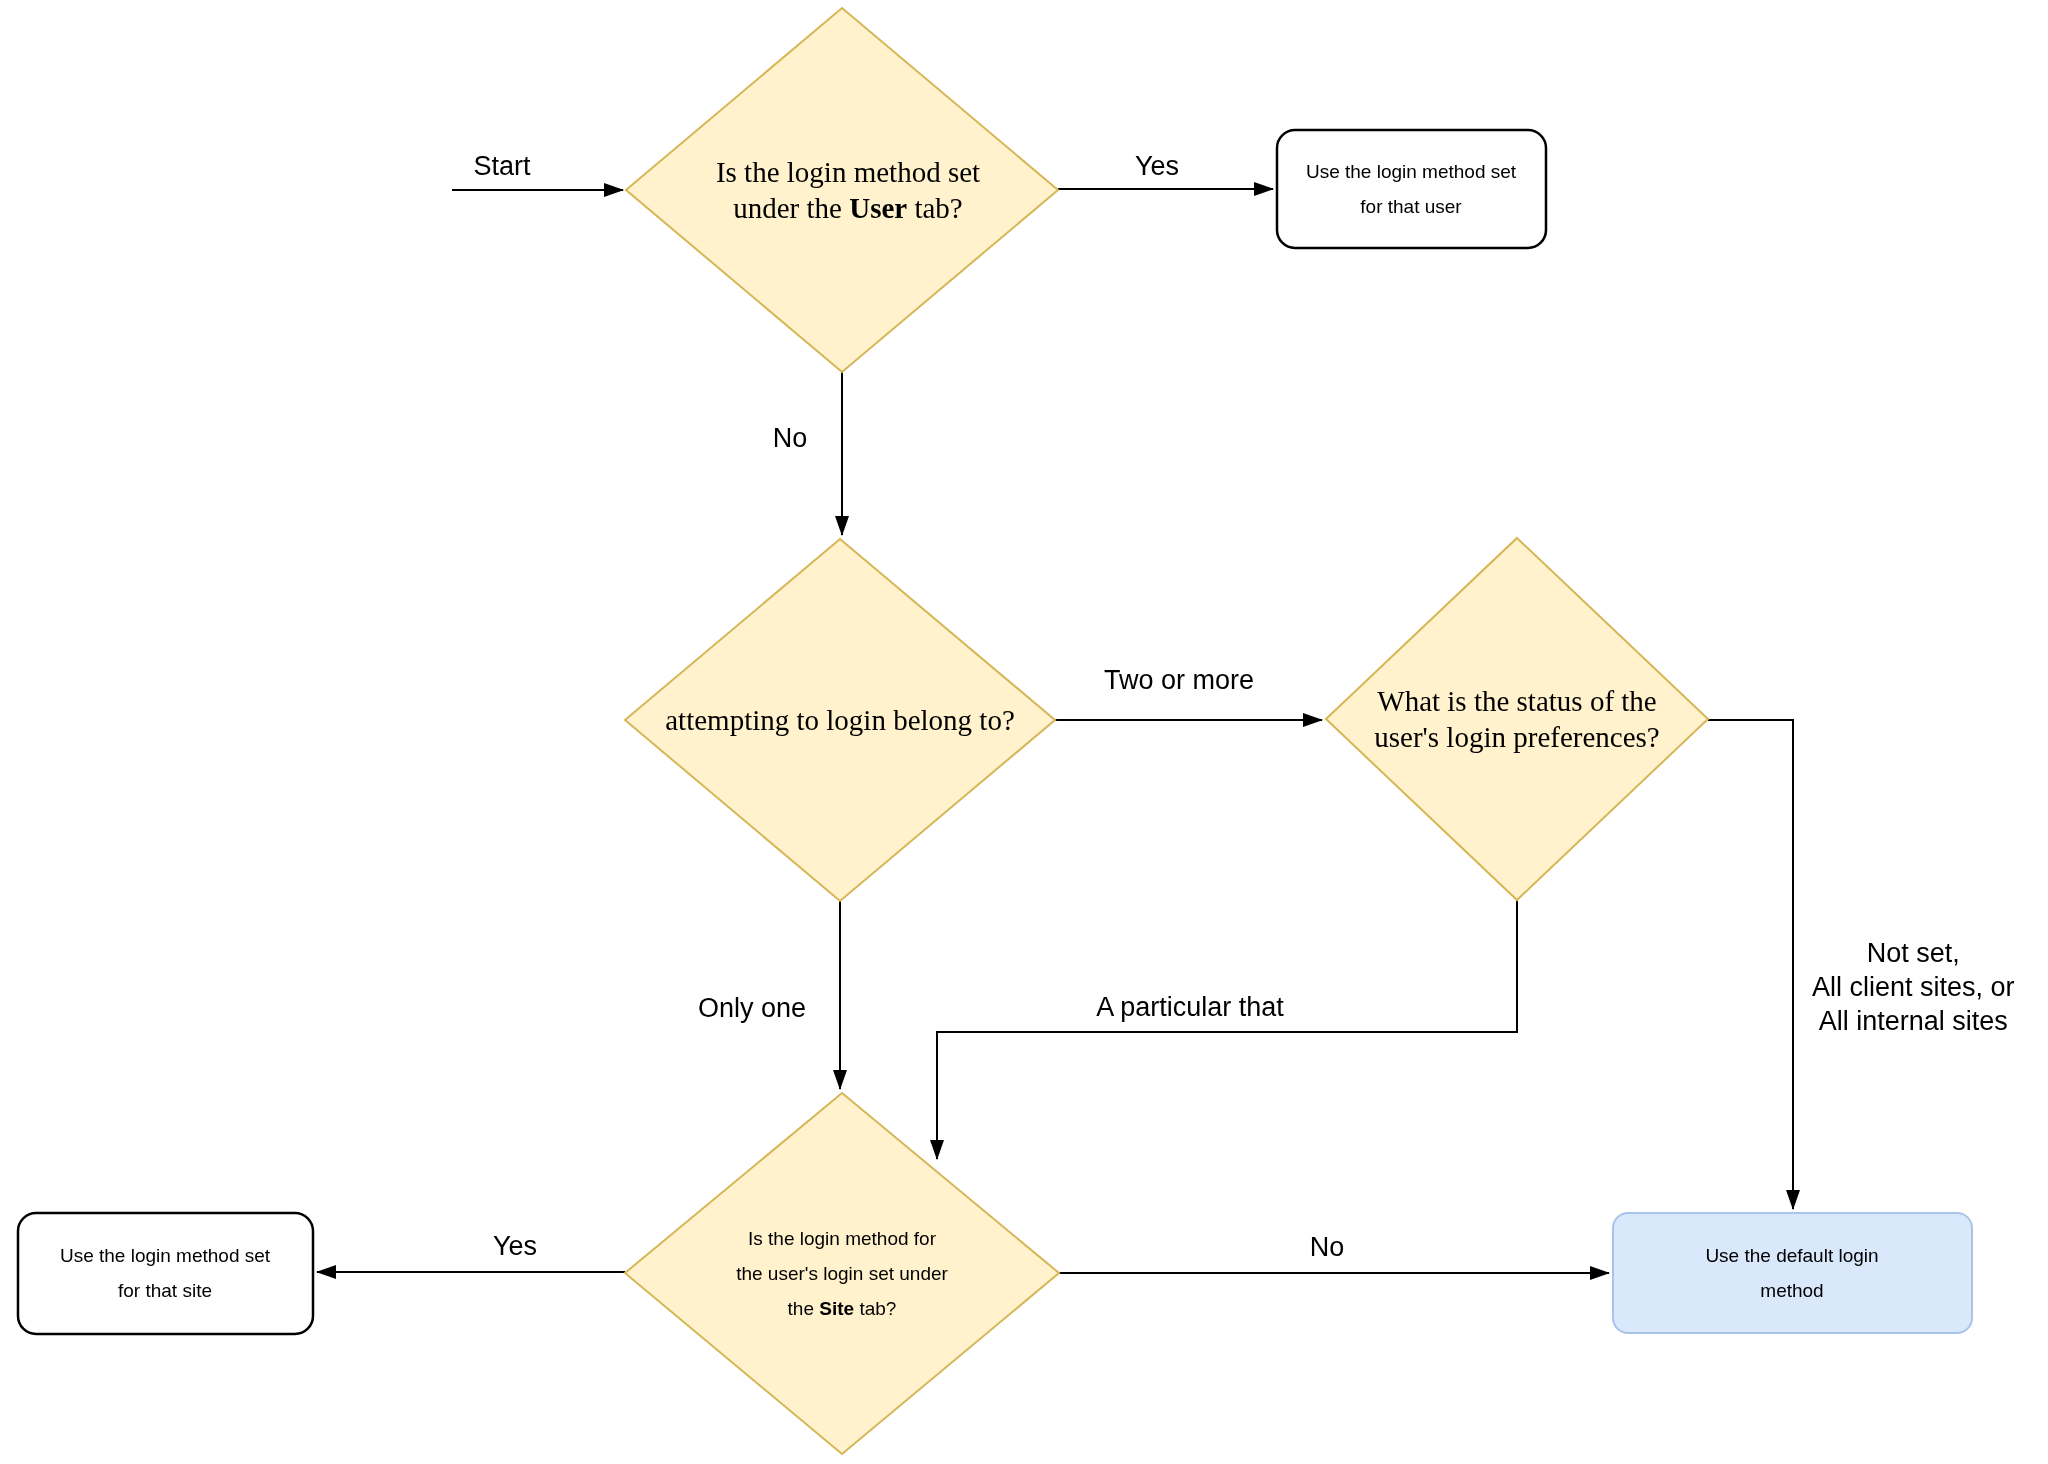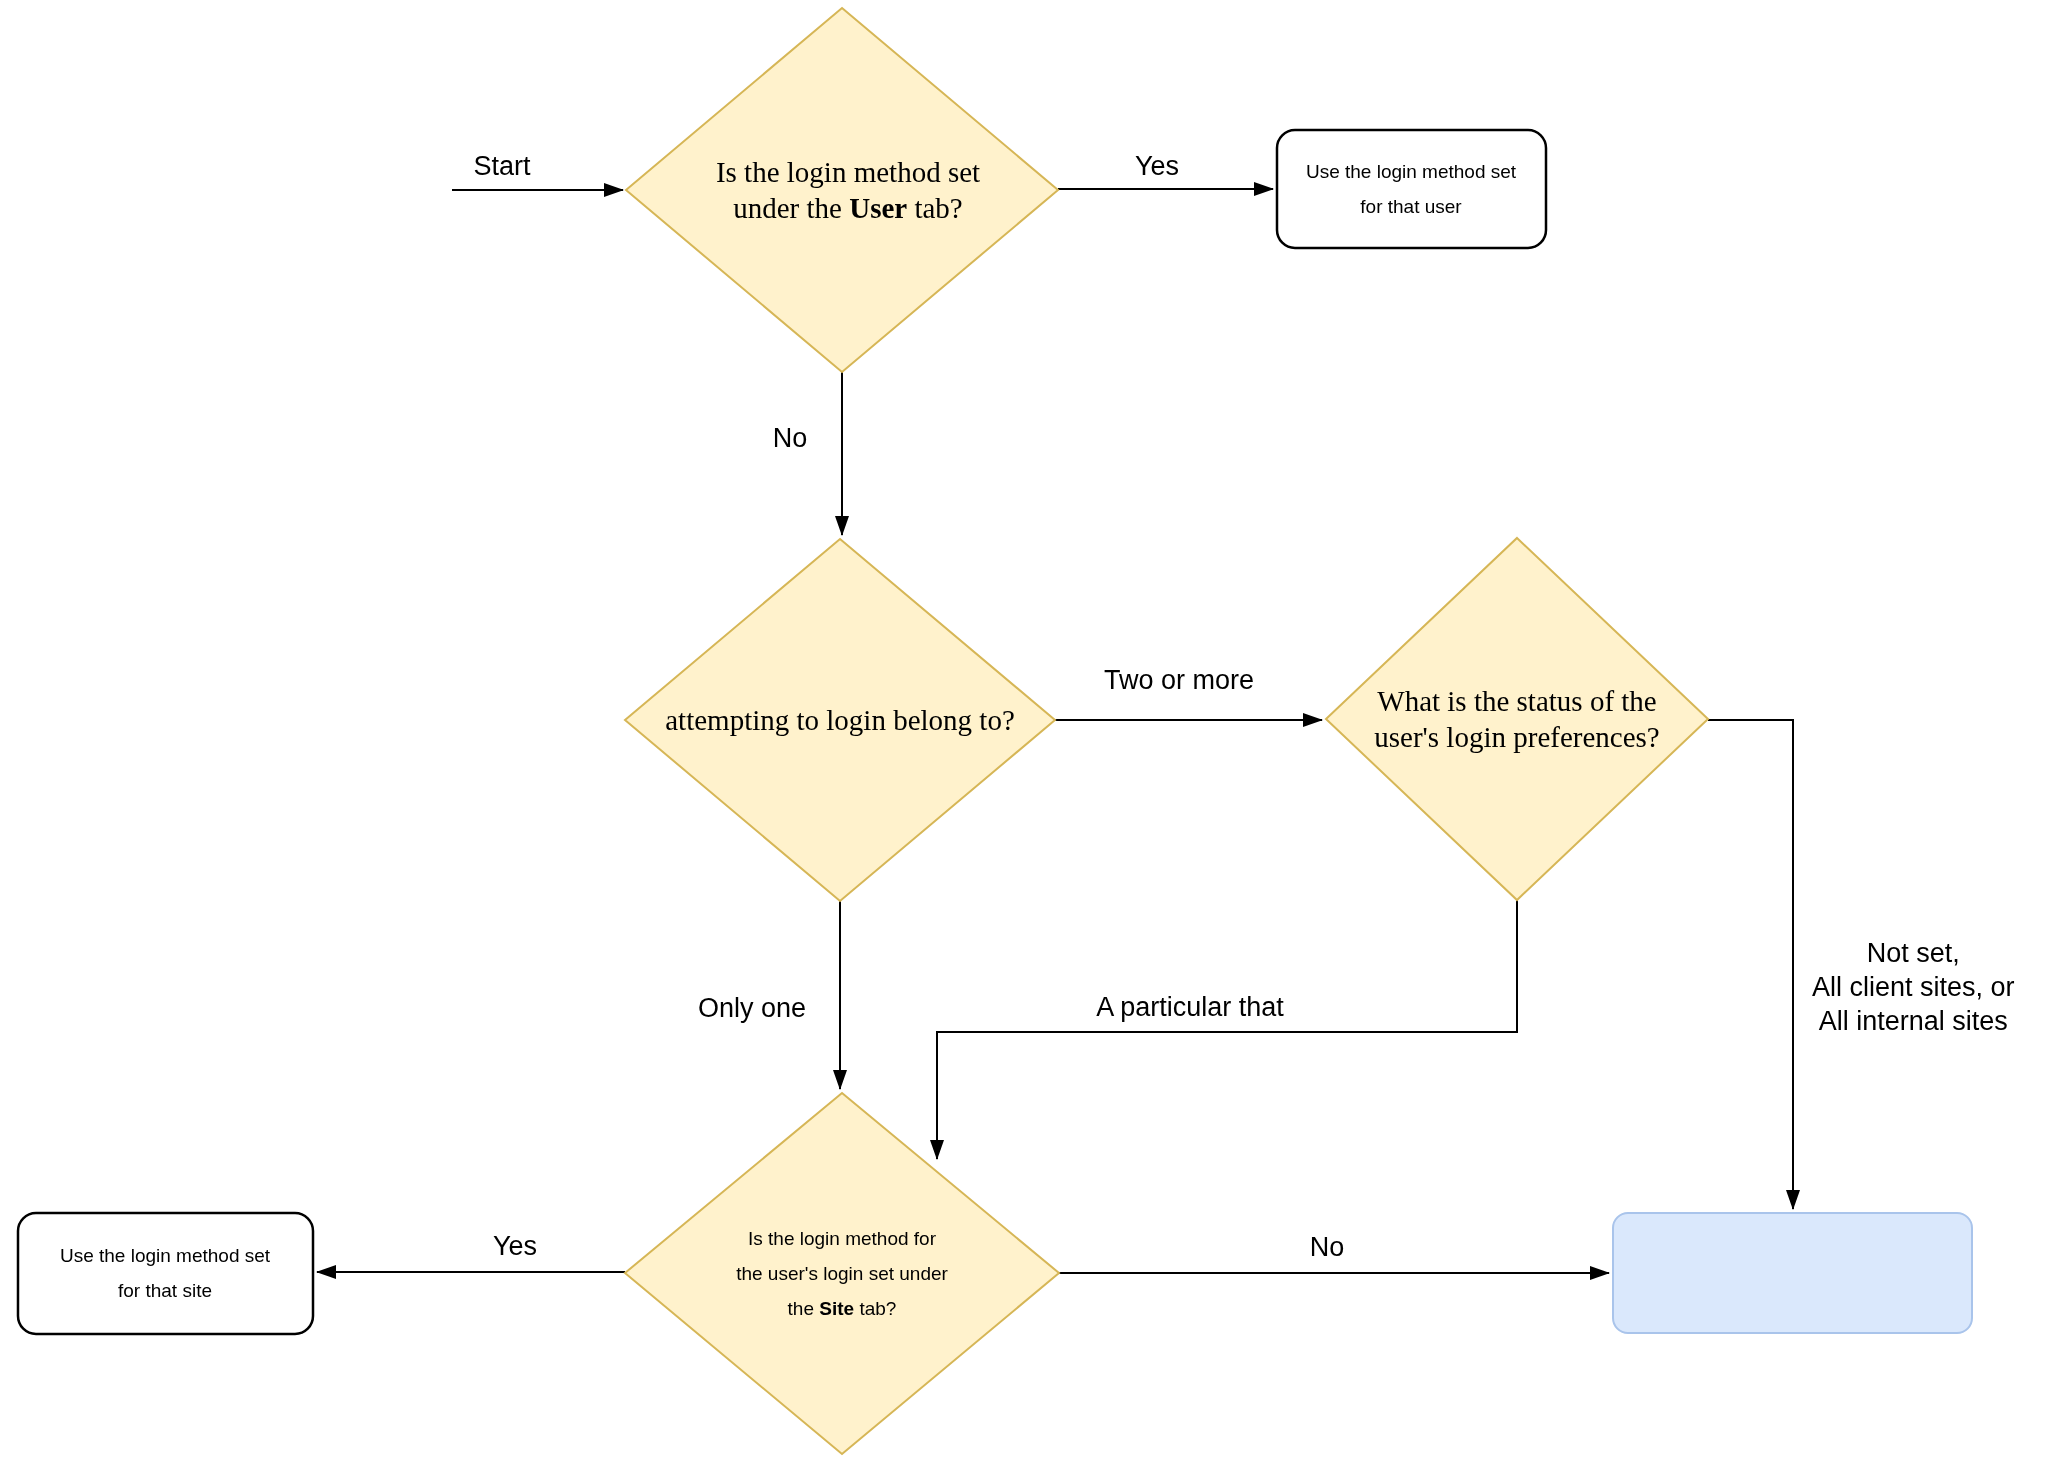--- a/index.html
+++ b/index.html
@@ -103,6 +103,10 @@
     <div>for that site</div>
   </div>
 
+  <div class="txt" style="left:1792px;top:1273px;">
+    <div>Use the default login</div>
+    <div>method</div>
+  </div>
 
   <div class="edge-label" style="left:502px;top:166px;">Start</div>
   <div class="edge-label" style="left:1157px;top:166px;">Yes</div>

